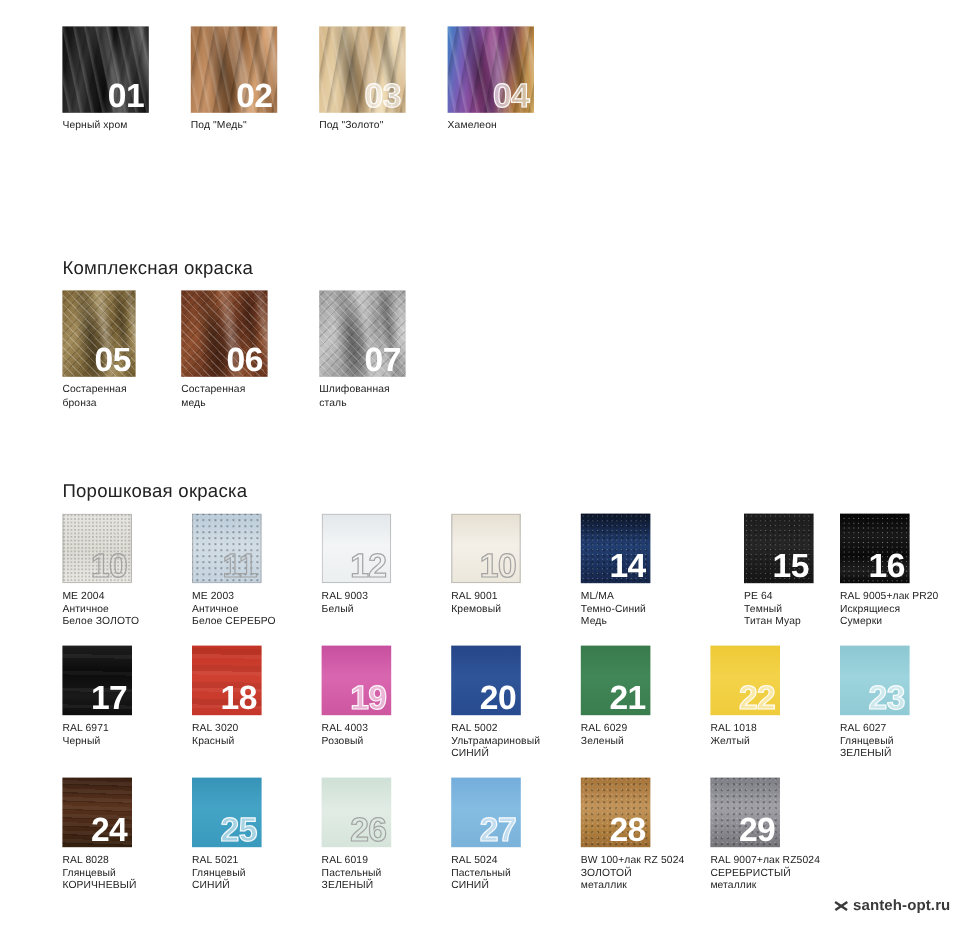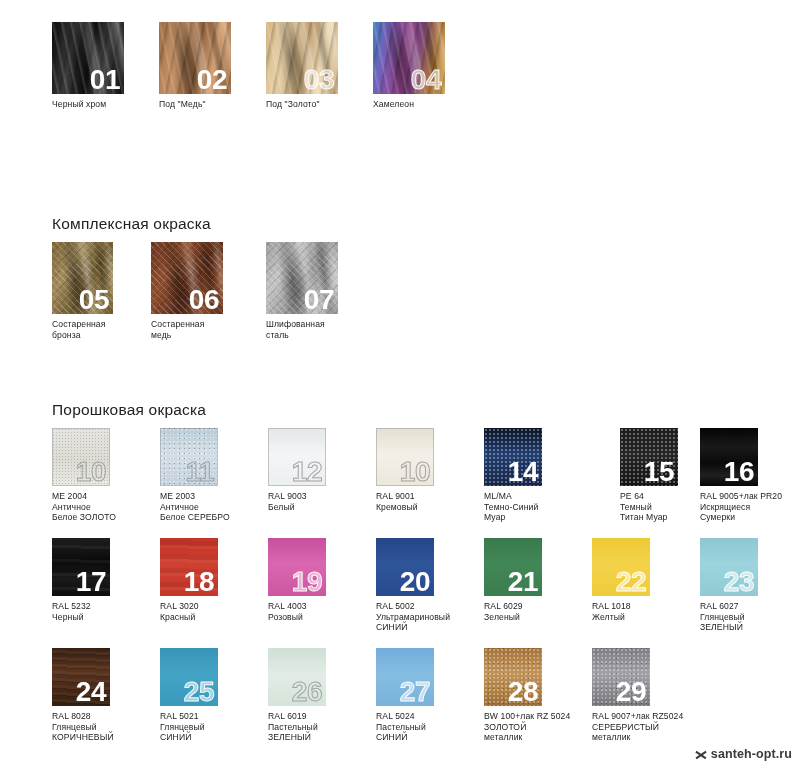--- a/index.html
+++ b/index.html
@@ -313,7 +313,7 @@
           </div>
           <div class="caption">ML/MA
 Темно-Синий
-Муар</div>
+Медь</div>
         </div>
         <div class="swatch-cell" style="left: 540px; top: 0px; width: 108px; margin-left: 28px;">
           <div class="swatch tex-grain" style="width: 58px; height: 58px; background: linear-gradient(rgb(28, 28, 28) 0%, rgb(38, 38, 38) 45%, rgb(21, 21, 21) 100%);">

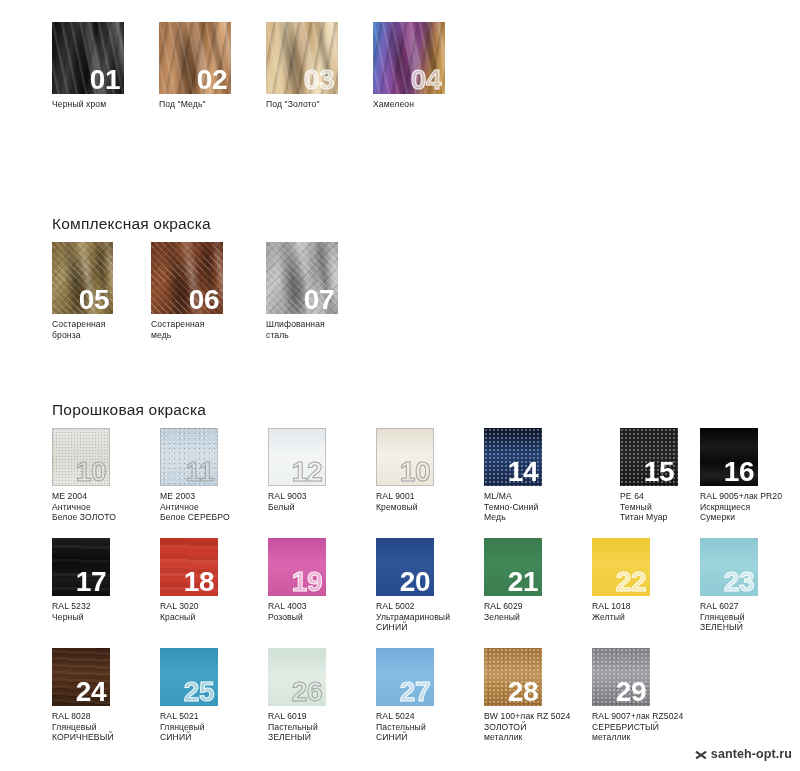--- a/index.html
+++ b/index.html
@@ -335,7 +335,7 @@
           <div class="swatch tex-band" style="width: 58px; height: 58px; background: linear-gradient(rgb(31, 31, 31) 0%, rgb(11, 11, 11) 40%, rgb(26, 26, 26) 72%, rgb(13, 13, 13) 100%);">
             <span class="swatch-num num-light">17</span>
           </div>
-          <div class="caption">RAL 5232
+          <div class="caption">RAL 6971
 Черный</div>
         </div>
         <div class="swatch-cell" style="left: 108px; top: 110px; width: 108px;">

